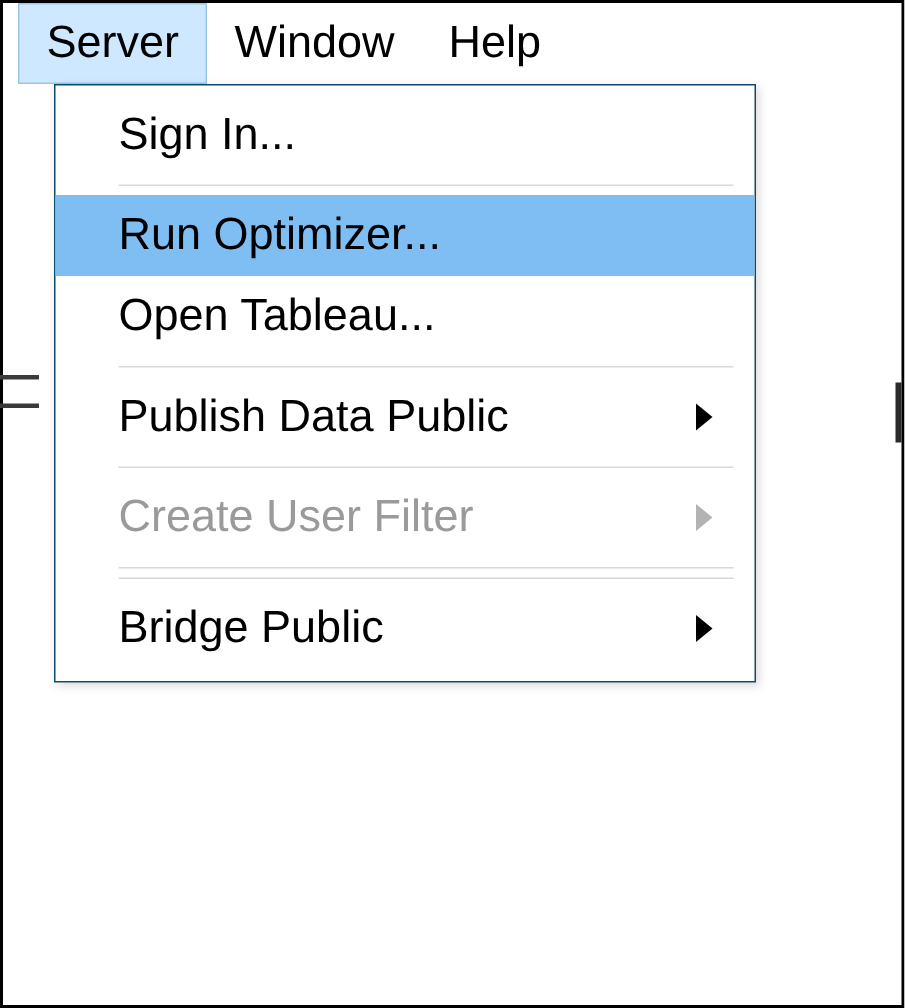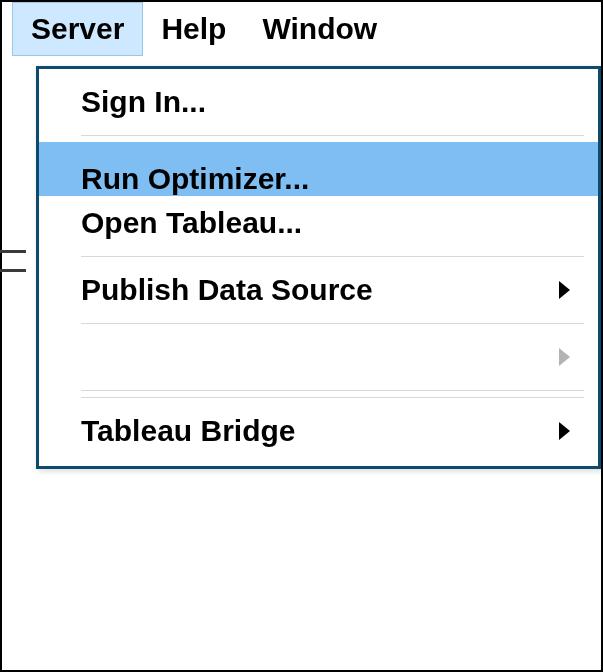--- a/index.html
+++ b/index.html
@@ -2,7 +2,7 @@
 <html><head>
 <meta charset="utf-8">
 <style>
-  * { box-sizing: border-box; font-weight: bold; }
+  * { box-sizing: border-box; }
   html, body {
     margin: 0;
     padding: 0;

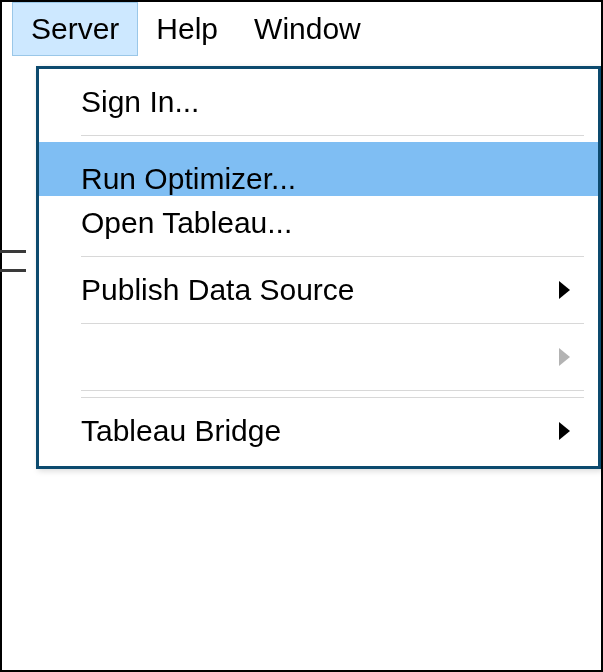--- a/index.html
+++ b/index.html
@@ -114,10 +114,10 @@
       <span>Server</span>
     </div>
     <div class="menubar-item">
-      <span>Help</span>
+      <span>Window</span>
     </div>
     <div class="menubar-item">
-      <span>Window</span>
+      <span>Help</span>
     </div>
   </div>
 

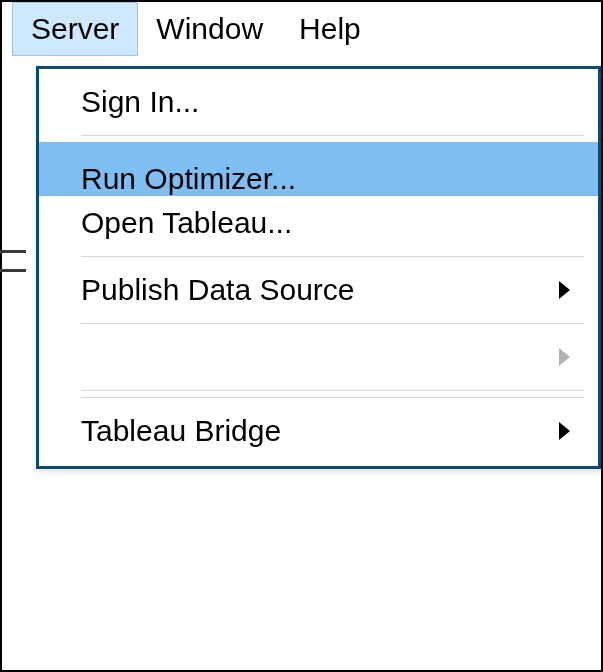--- a/index.html
+++ b/index.html
@@ -40,10 +40,10 @@
   .dropdown {
     position: absolute;
     left: 34px;
-    top: 64px;
-    width: 565px;
+    top: 54px;
+    width: 468px;
     background: #fff;
-    border: 3px solid #0c4a6e;
+    border: 1px solid #0c4a6e;
     box-shadow: 2px 2px 6px rgba(0,0,0,0.15);
     padding: 6px 0 8px 0;
   }

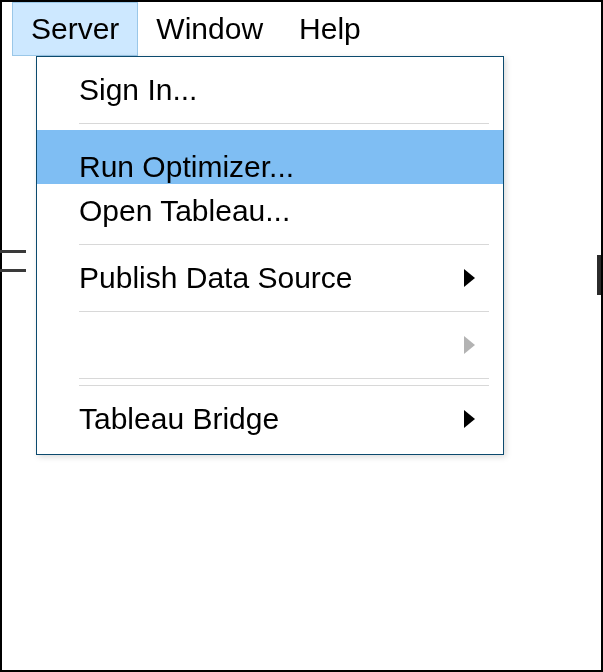--- a/index.html
+++ b/index.html
@@ -59,7 +59,6 @@
   }
   .menu-item.highlight {
     background: #7fbef3;
-    align-items: flex-end;
   }
   .menu-item.disabled {
     color: #9a9a9a;

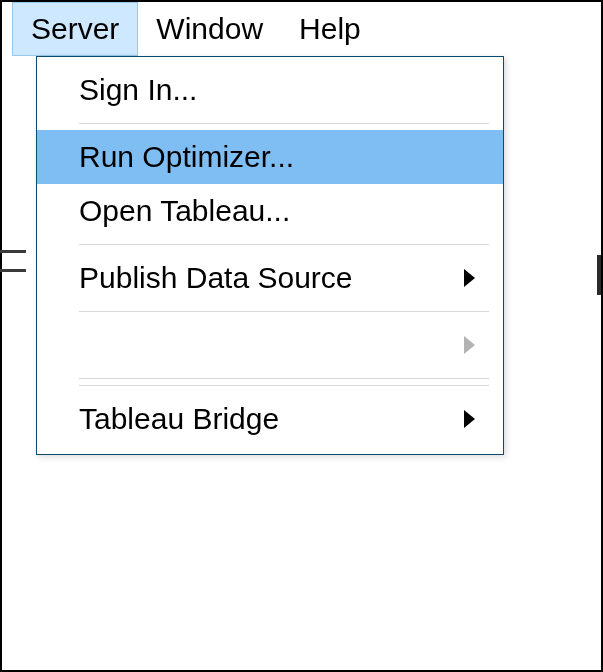--- a/index.html
+++ b/index.html
@@ -138,7 +138,7 @@
     <div class="sep"></div>
 
     <div class="menu-item">
-      <span>Publish Data Source</span>
+      <span>Publish Data Public</span>
       <span class="submenu-arrow"></span>
     </div>
 

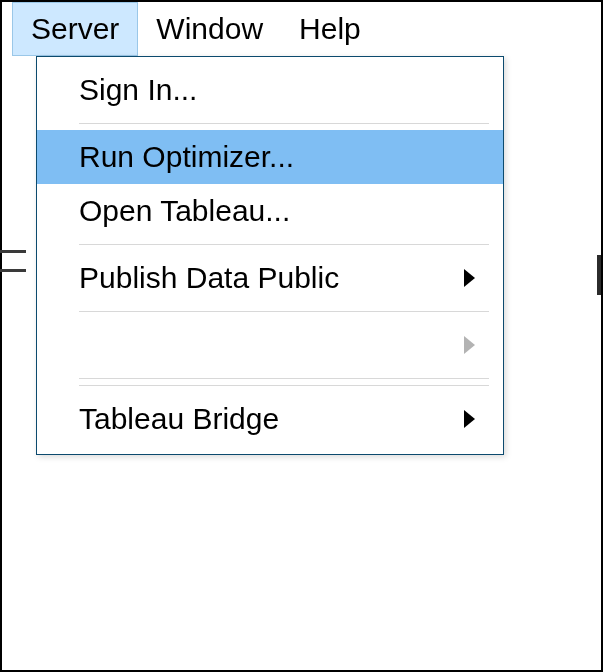--- a/index.html
+++ b/index.html
@@ -145,6 +145,7 @@
     <div class="sep"></div>
 
     <div class="menu-item disabled">
+      <span>Create User Filter</span>
       <span class="submenu-arrow disabled"></span>
     </div>
 

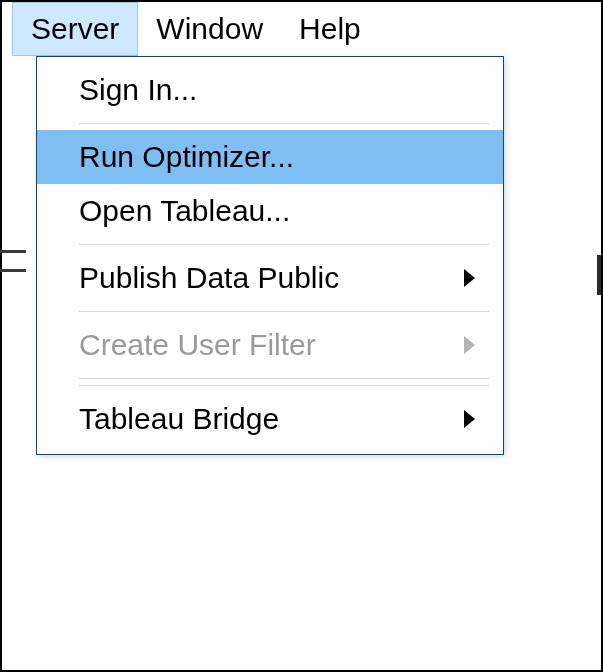--- a/index.html
+++ b/index.html
@@ -155,7 +155,7 @@
     <div class="sep"></div>
 
     <div class="menu-item">
-      <span>Tableau Bridge</span>
+      <span>Bridge Public</span>
       <span class="submenu-arrow"></span>
     </div>
 

